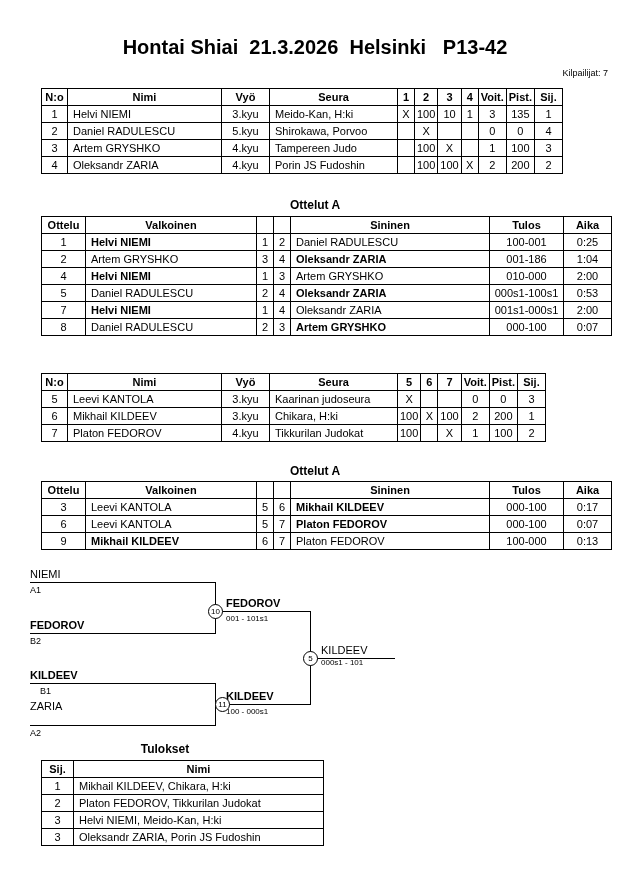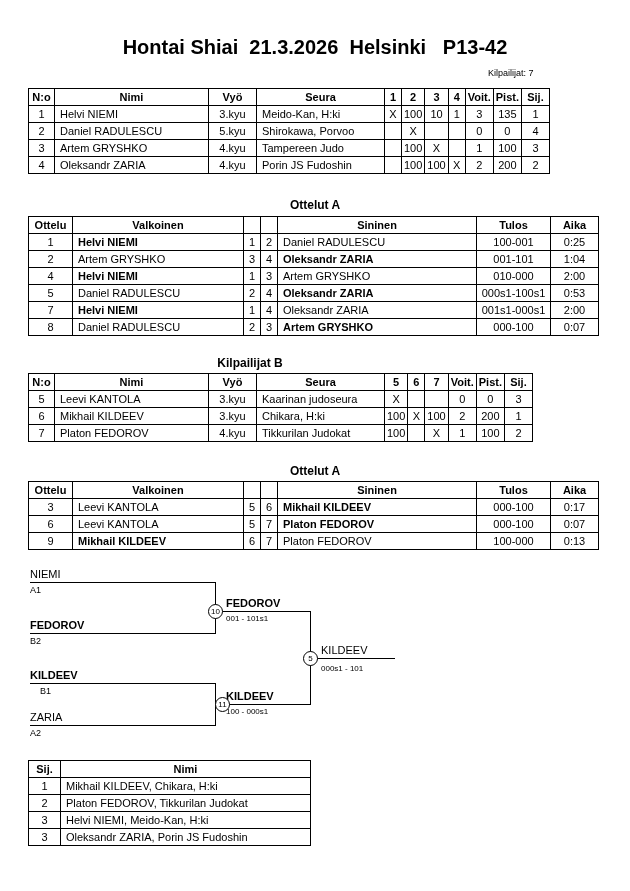--- a/index.html
+++ b/index.html
@@ -7,7 +7,7 @@
         font-family:"Liberation Sans",sans-serif;color:#000;}
   .title{position:absolute;top:36px;left:0;width:100%;text-align:center;
          font-size:20px;font-weight:bold;white-space:pre;}
-  .comp-count{position:absolute;top:68px;left:488px;width:140px;font-size:9px;}
+  .comp-count{position:absolute;top:68px;left:468px;width:140px;text-align:right;font-size:9px;}
   .sec{position:absolute;font-size:12px;font-weight:bold;text-align:center;}
   table{position:absolute;left:28px;border-collapse:collapse;table-layout:fixed;font-size:11px;}
   td,th{border:1px solid #000;height:16px;padding:0 2px;text-align:center;

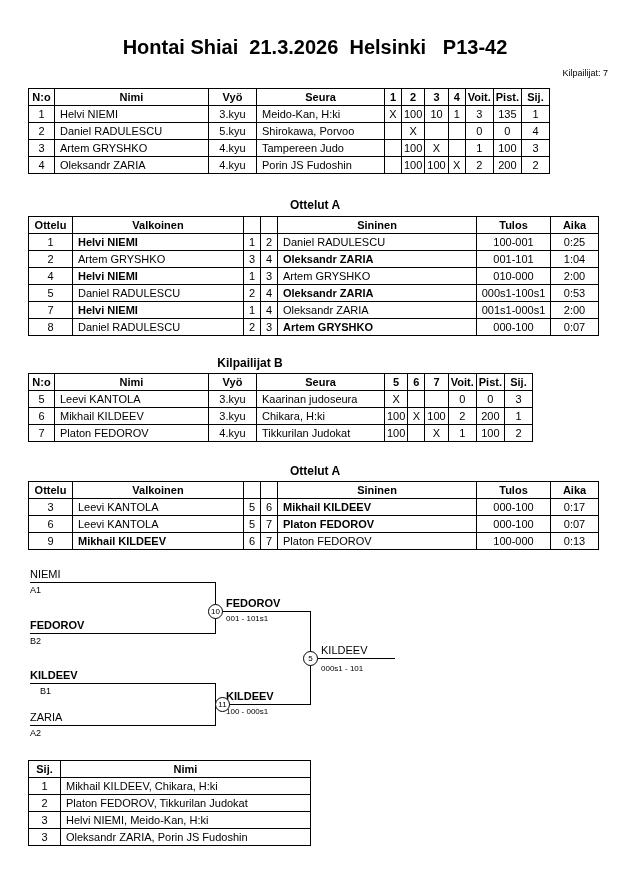--- a/index.html
+++ b/index.html
@@ -9,7 +9,7 @@
          font-size:20px;font-weight:bold;white-space:pre;}
   .comp-count{position:absolute;top:68px;left:468px;width:140px;text-align:right;font-size:9px;}
   .sec{position:absolute;font-size:12px;font-weight:bold;text-align:center;}
-  table{position:absolute;left:28px;border-collapse:collapse;table-layout:fixed;font-size:11px;}
+  table{position:absolute;left:41px;border-collapse:collapse;table-layout:fixed;font-size:11px;}
   td,th{border:1px solid #000;height:16px;padding:0 2px;text-align:center;
         overflow:hidden;white-space:nowrap;font-weight:normal;}
   th{font-weight:bold;}

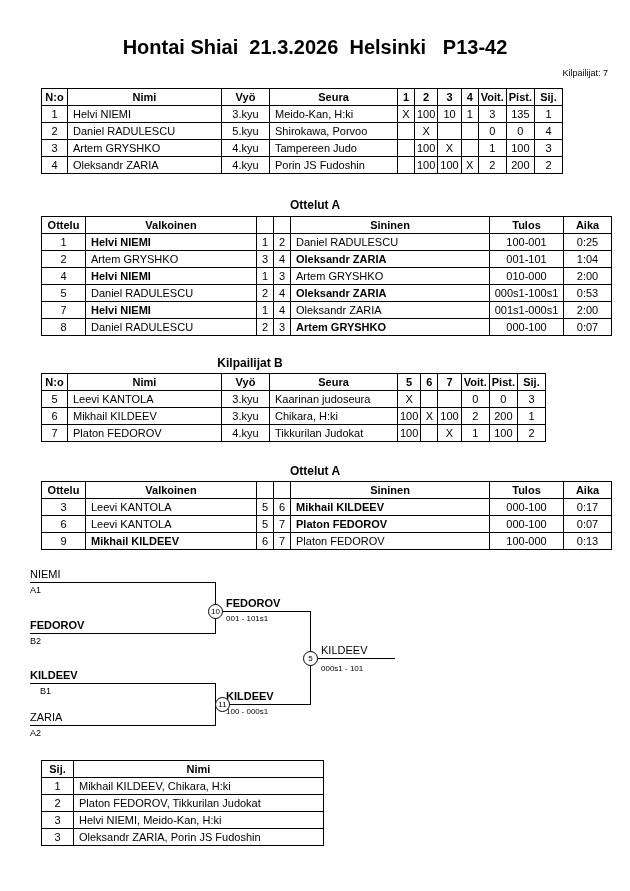--- a/index.html
+++ b/index.html
@@ -151,7 +151,7 @@
       <td>3</td>
       <td>4</td>
       <td class="l b">Oleksandr ZARIA</td>
-      <td>001-101</td>
+      <td>001-186</td>
       <td>1:04</td>
     </tr>
     <tr>

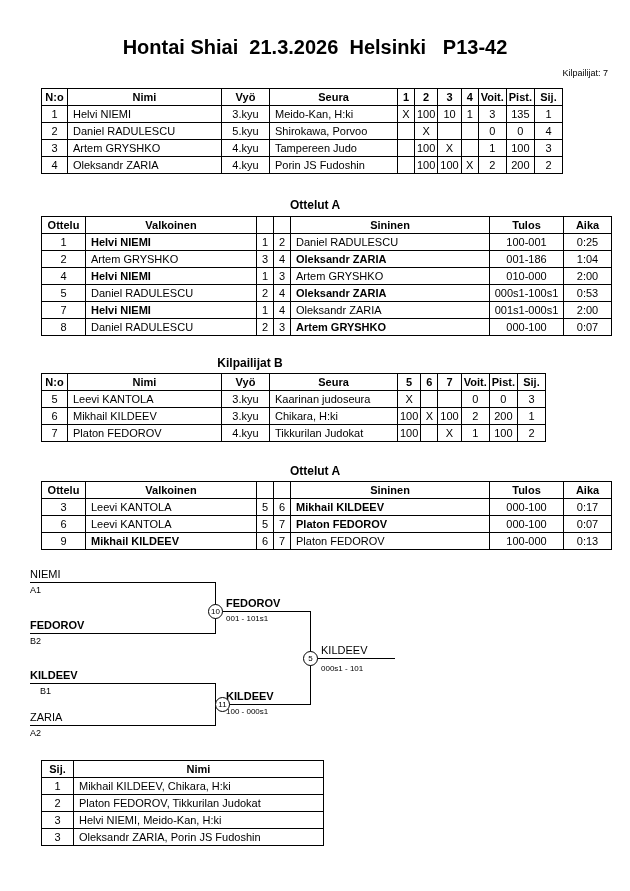--- a/index.html
+++ b/index.html
@@ -193,7 +193,6 @@
   </tbody>
     </table>
 
-  <div class="sec" style="top:356px;left:30px;width:440px">Kilpailijat B</div>
   <table style="top:373px">
     <colgroup>
         <col style="width:26px">

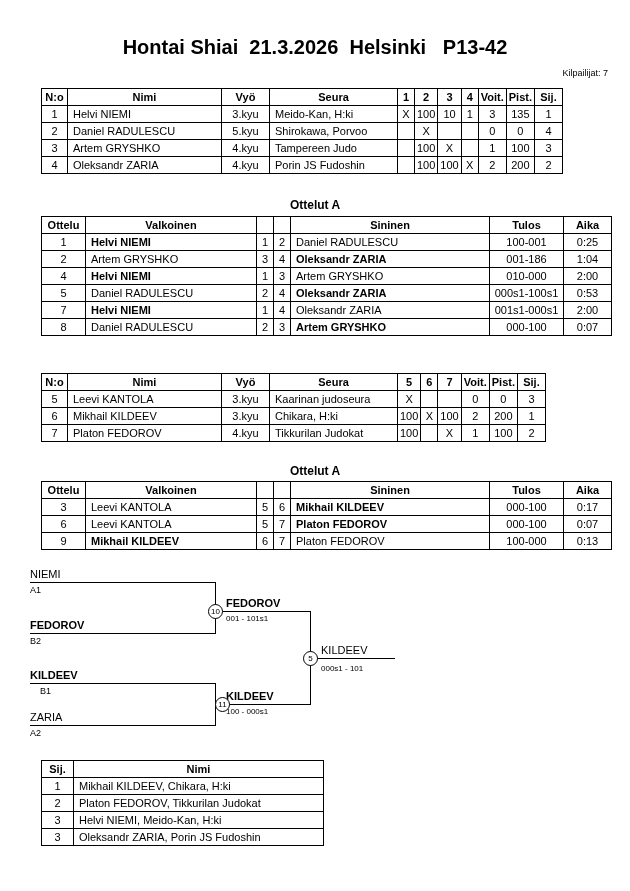--- a/index.html
+++ b/index.html
@@ -341,7 +341,7 @@
     <div class="vline" style="left:310px;top:51px;height:94px"></div>
     <div class="hline" style="left:310px;top:98px;width:85px"></div>
     <div class="bk-name" style="left:321px;top:84px">KILDEEV</div>
-    <div class="bk-score" style="left:321px;top:104px">000s1 - 101</div>
+    <div class="bk-score" style="left:321px;top:98px">000s1 - 101</div>
     <div class="node" style="left:303px;top:91px">5</div>
   </div>
 

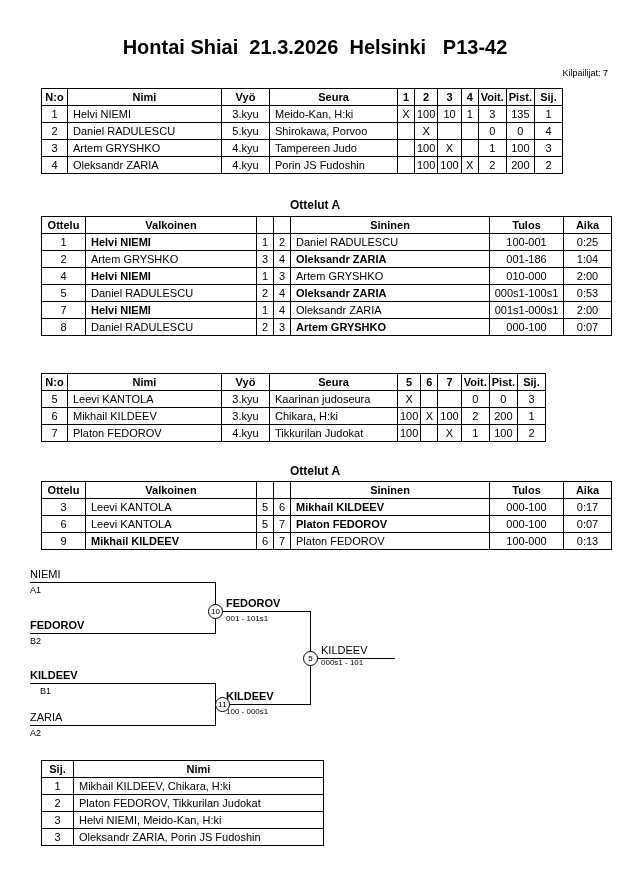--- a/index.html
+++ b/index.html
@@ -328,7 +328,7 @@
     <div class="hline" style="left:30px;top:123px;width:185px"></div>
     <div class="bk-code" style="left:40px;top:126px">B1</div>
 
-    <div class="bk-name" style="left:30px;top:151px">ZARIA</div>
+    <div class="bk-name" style="left:30px;top:140px">ZARIA</div>
     <div class="hline" style="left:30px;top:165px;width:185px"></div>
     <div class="bk-code" style="left:30px;top:168px">A2</div>
 

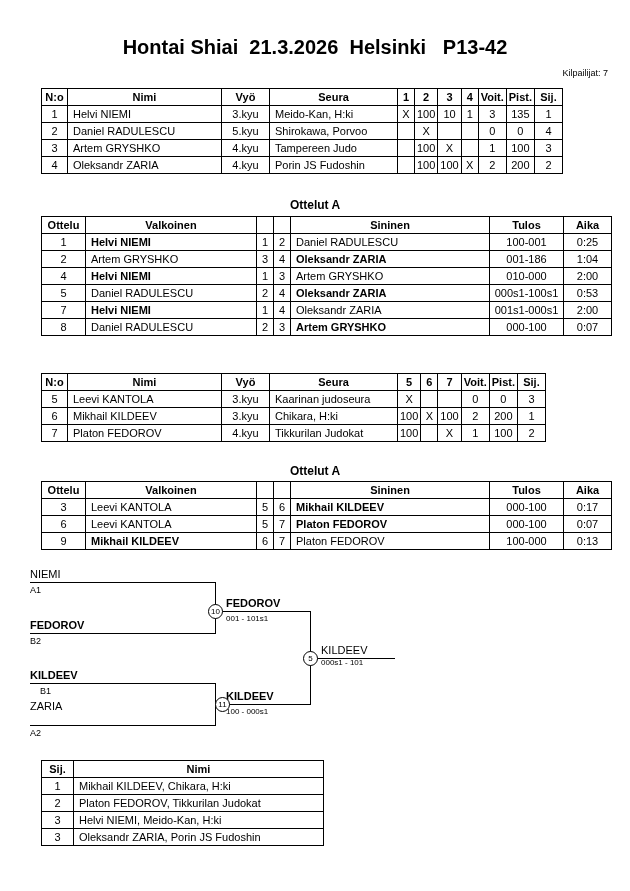--- a/index.html
+++ b/index.html
@@ -345,6 +345,7 @@
     <div class="node" style="left:303px;top:91px">5</div>
   </div>
 
+  <div class="sec" style="top:742px;left:30px;width:270px">Tulokset</div>
   <table style="top:760px">
     <colgroup>
         <col style="width:32px">

